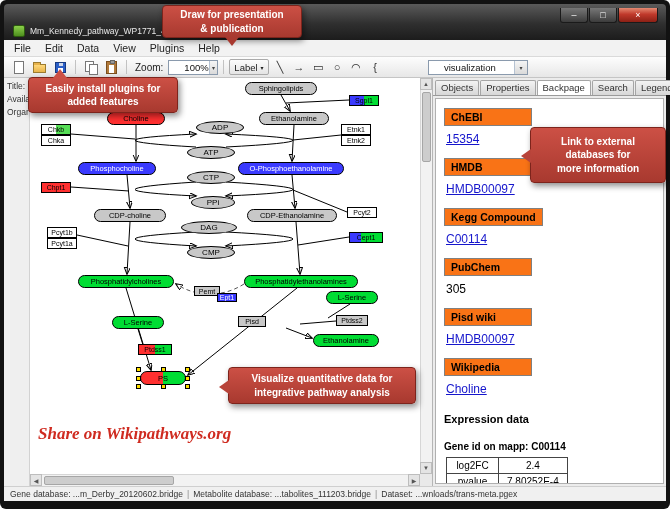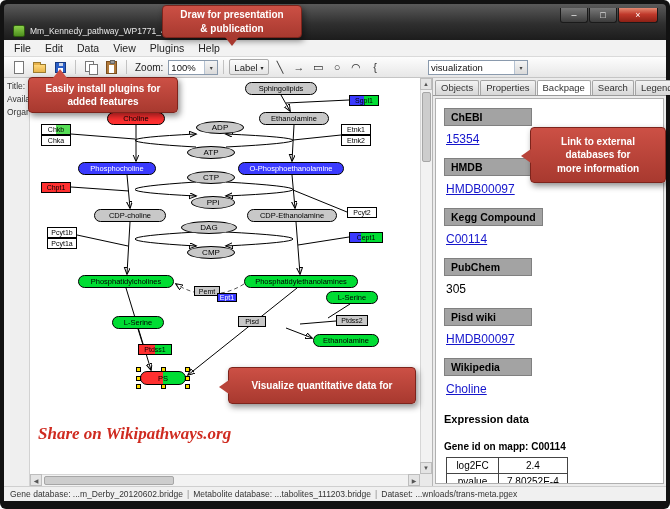--- a/index.html
+++ b/index.html
@@ -30,7 +30,7 @@
   .tb-sep{width:1px;height:14px;background:#c2c2c2;margin:0 3px}
   .zoom-label{font-size:10px;color:#222;margin:0 3px}
   .combo{height:15px;background:#fff;border:1px solid #8a9aad;display:flex;align-items:center;
-         font-size:9.5px;color:#111;padding-left:2px}
+         font-size:9.5px;color:#111;padding-left:15px}
   .combo .caret{margin-left:auto;width:13px;height:100%;background:linear-gradient(#f5f5f5,#dadada);
                 border-left:1px solid #b5c2d2;display:flex;align-items:center;justify-content:center;
                 font-size:6px;color:#444}

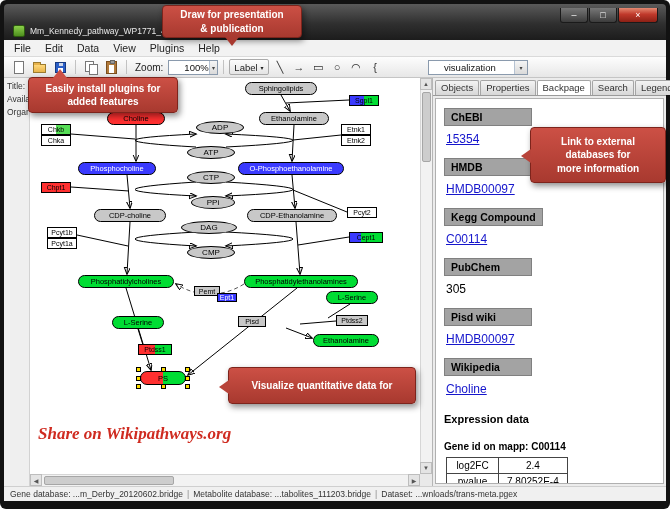--- a/index.html
+++ b/index.html
@@ -82,7 +82,7 @@
   .tab.active{background:#fff}
   .panel-content{position:absolute;left:2px;right:2px;top:20px;bottom:2px;background:#fff;
                  border:1px solid #b0b0b0;padding:8px;overflow:hidden}
-  .bp-header{display:inline-block;border:1px solid #808080;background:#a3a3a3;font-weight:bold;
+  .bp-header{display:inline-block;border:1px solid #808080;background:#f97316;font-weight:bold;
              font-size:10.5px;color:#000;padding:2px 6px;min-width:88px}
   .bp-value{font-size:12px;color:#000;margin:6px 0 11px 2px;display:block}
   .bp-value.link{color:#1515cc;text-decoration:underline;display:inline-block;margin:6px 0 11px 2px}

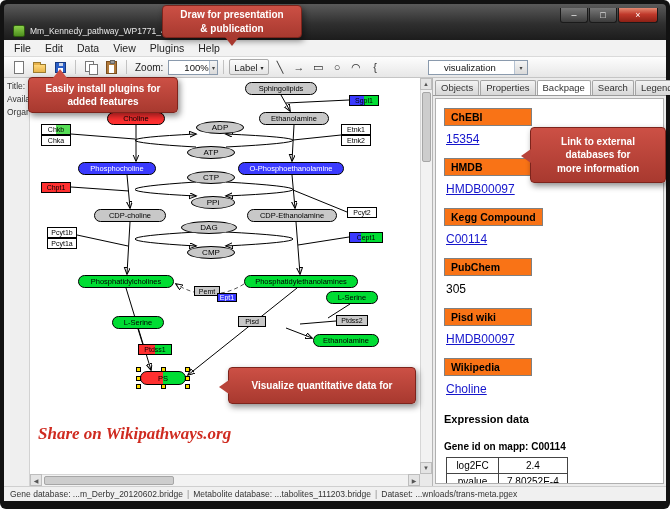--- a/index.html
+++ b/index.html
@@ -346,6 +346,7 @@
 <div class="callout" id="callout-quant">
     <div class="ptr"></div>
     <div class="c-line">Visualize quantitative data  for</div>
+    <div class="c-line">integrative pathway analysis</div>
   </div>
 <div class="share-text">Share on Wikipathways.org</div>
 

